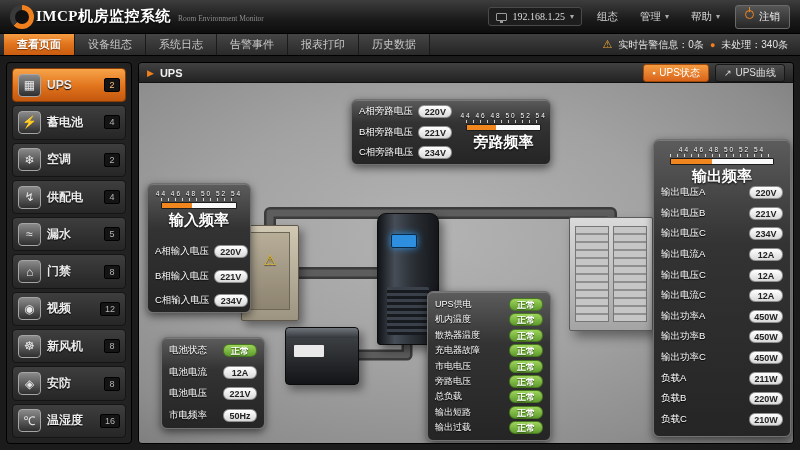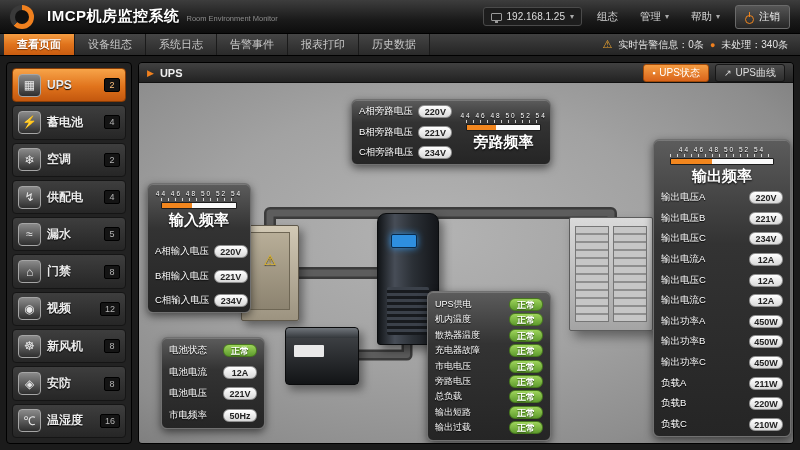--- a/index.html
+++ b/index.html
@@ -8,7 +8,7 @@
 
   
   .header { height:34px; background:linear-gradient(180deg,#3d3d3d,#1a1a1a 60%,#0d0d0d); border-bottom:1px solid #000;
-            display:flex; align-items:center; padding:0 10px; gap:13px; }
+            display:flex; align-items:center; padding:0 10px; gap:2px;font-family:Liberation Serif, serif; }
   .logo { width:24px; height:24px; border-radius:50%;
           background:conic-gradient(#f0801e 0 62%, #3a3a3a 62% 100%); position:relative; flex:0 0 auto; }
   .logo::after { content:""; position:absolute; inset:5px; background:#111; border-radius:50%; }

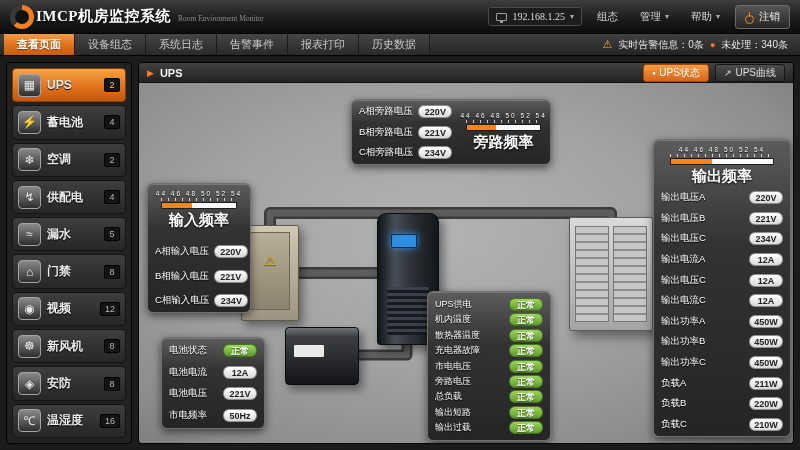--- a/index.html
+++ b/index.html
@@ -22,7 +22,7 @@
   .monitor-icon::after { content:""; position:absolute; left:3px; right:3px; bottom:-3px; height:2px; background:#9a9a9a; }
   .caret { color:#aaa; font-size:8px; }
   .menu-btn { color:#d5d5d5; font-size:10.5px; padding:4px 7px; display:flex; align-items:center; gap:4px; cursor:pointer; }
-  .logout-btn { display:flex; align-items:flex-end; gap:5px; background:linear-gradient(#555,#262626);
+  .logout-btn { display:flex; align-items:flex-start; gap:5px; background:linear-gradient(#555,#262626);
                 border:1px solid #6a6a6a; border-radius:3px; padding:4px 9px; color:#eee; font-size:10.5px; cursor:pointer; }
   .power-icon { width:9px; height:9px; border:1.5px solid #f0861e; border-radius:50%; position:relative; }
   .power-icon::after { content:""; position:absolute; left:2.5px; top:-4px; width:1.5px; height:5px; background:#f0861e; }

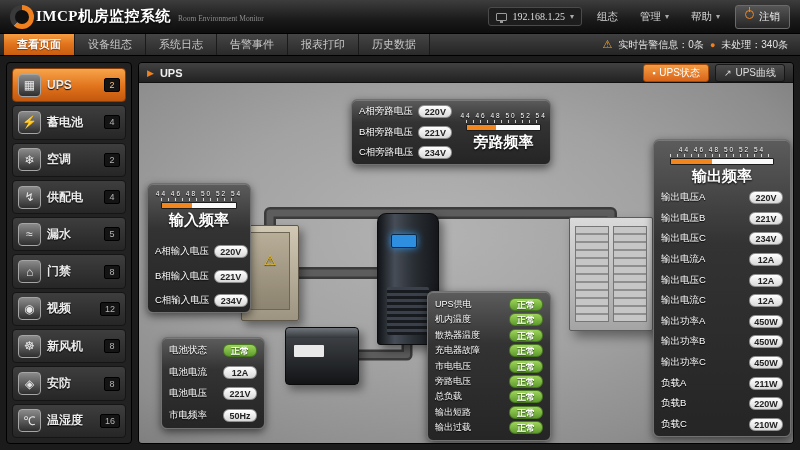--- a/index.html
+++ b/index.html
@@ -132,7 +132,7 @@
   .status-panel .rows { height:136px; }
   .status-panel .row-label { font-size:9px; }
   .output-panel { left:514px; top:56px; width:138px; height:298px; }
-  .output-panel .gauge { margin-bottom:5px; }
+  .output-panel .gauge { }
   .output-panel .rows { height:240px; }
 </style>
 </head>

